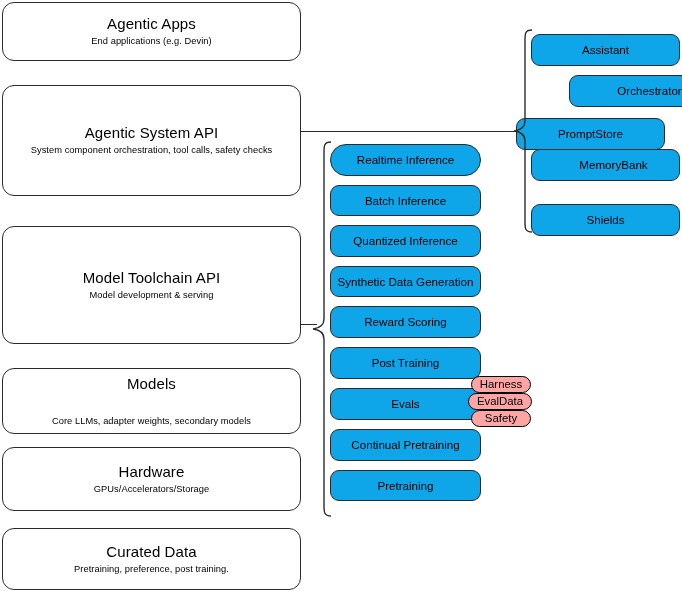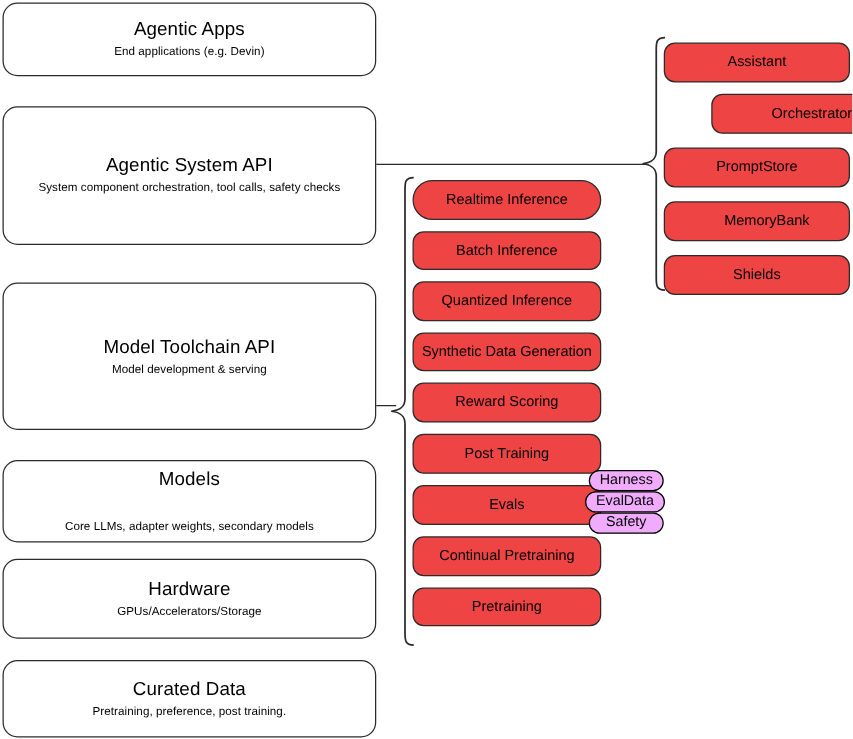--- a/index.html
+++ b/index.html
@@ -48,7 +48,7 @@
     box-sizing: border-box;
     border: 1.3px solid #2b2b2b;
     border-radius: 9px;
-    background: #ef4444;
+    background: #0ea5e9;
     display: flex;
     align-items: center;
     justify-content: center;

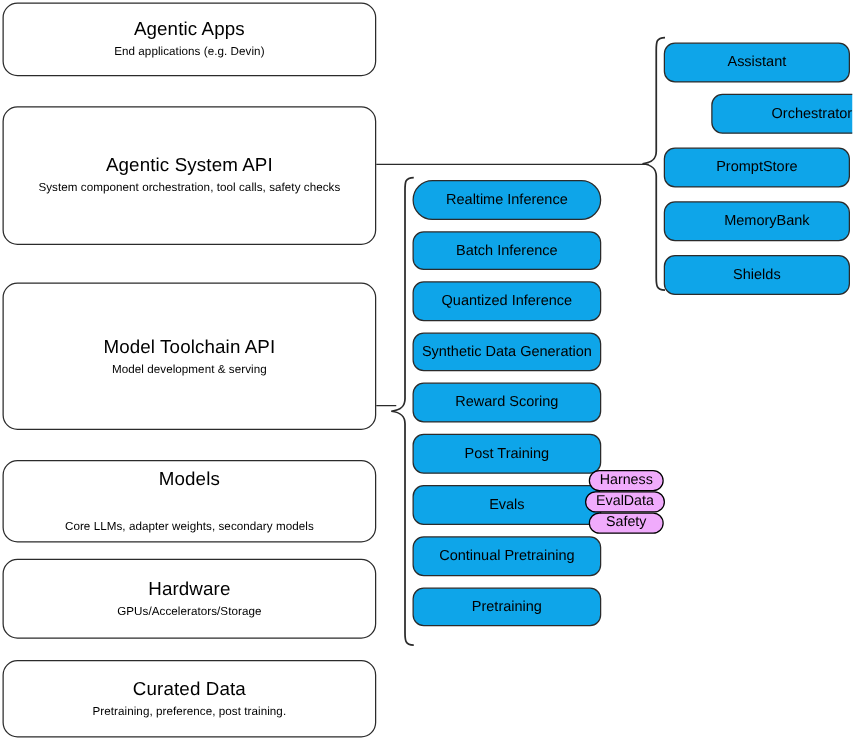--- a/index.html
+++ b/index.html
@@ -134,7 +134,7 @@
   <div class="pill-box" style="left:531px; top:75px; width:161px; height:32px;margin-left:38px;">
     <span>Orchestrator</span>
   </div>
-  <div class="pill-box" style="left:531px; top:118px; width:149px; height:32px;">
+  <div class="pill-box" style="left:516px; top:118px; width:149px; height:32px;">
     <span>PromptStore</span>
   </div>
   <div class="pill-box" style="left:531px; top:161px; width:149px; height:32px;padding-left:16px;">

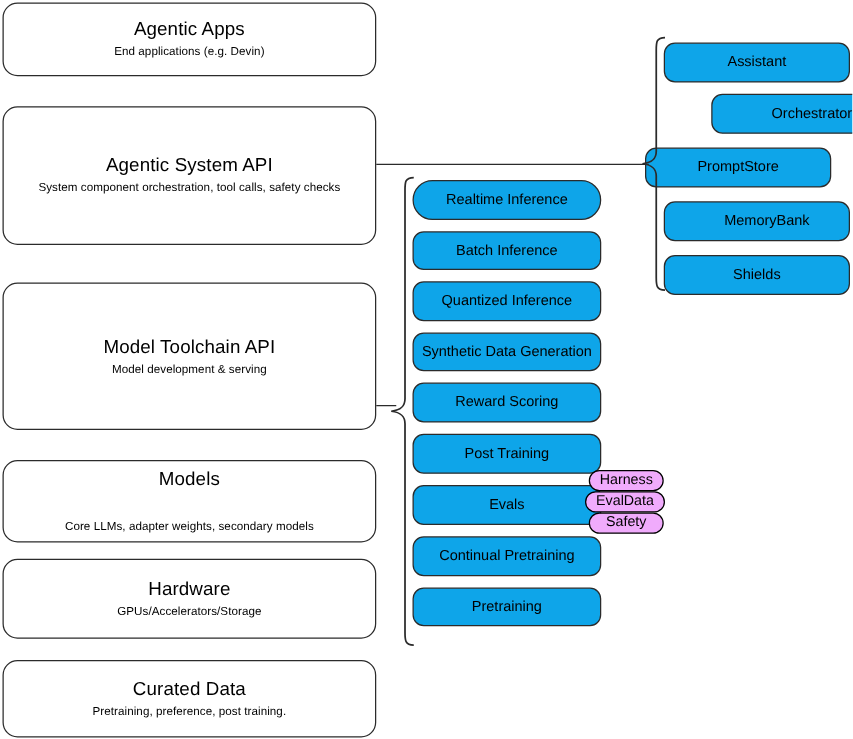--- a/index.html
+++ b/index.html
@@ -137,7 +137,7 @@
   <div class="pill-box" style="left:516px; top:118px; width:149px; height:32px;">
     <span>PromptStore</span>
   </div>
-  <div class="pill-box" style="left:531px; top:161px; width:149px; height:32px;padding-left:16px;">
+  <div class="pill-box" style="left:531px; top:149px; width:149px; height:32px;padding-left:16px;">
     <span>MemoryBank</span>
   </div>
   <div class="pill-box" style="left:531px; top:204px; width:149px; height:32px;">

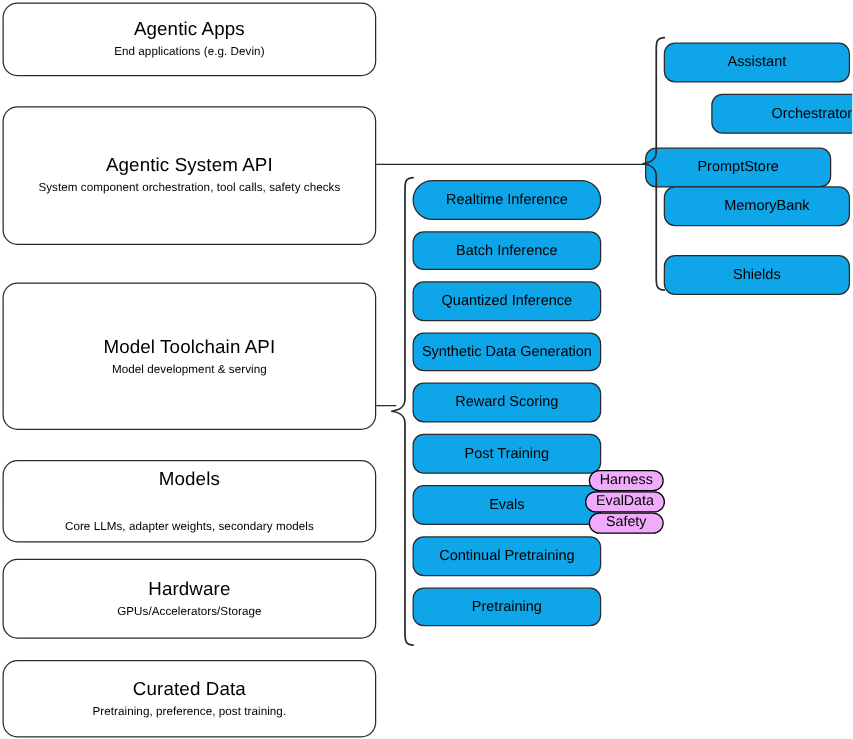--- a/index.html
+++ b/index.html
@@ -62,7 +62,7 @@
     box-sizing: border-box;
     border: 1.4px solid #000000;
     border-radius: 11px;
-    background: #f0abfc;
+    background: #fca5a5;
     display: flex;
     align-items: center;
     justify-content: center;

